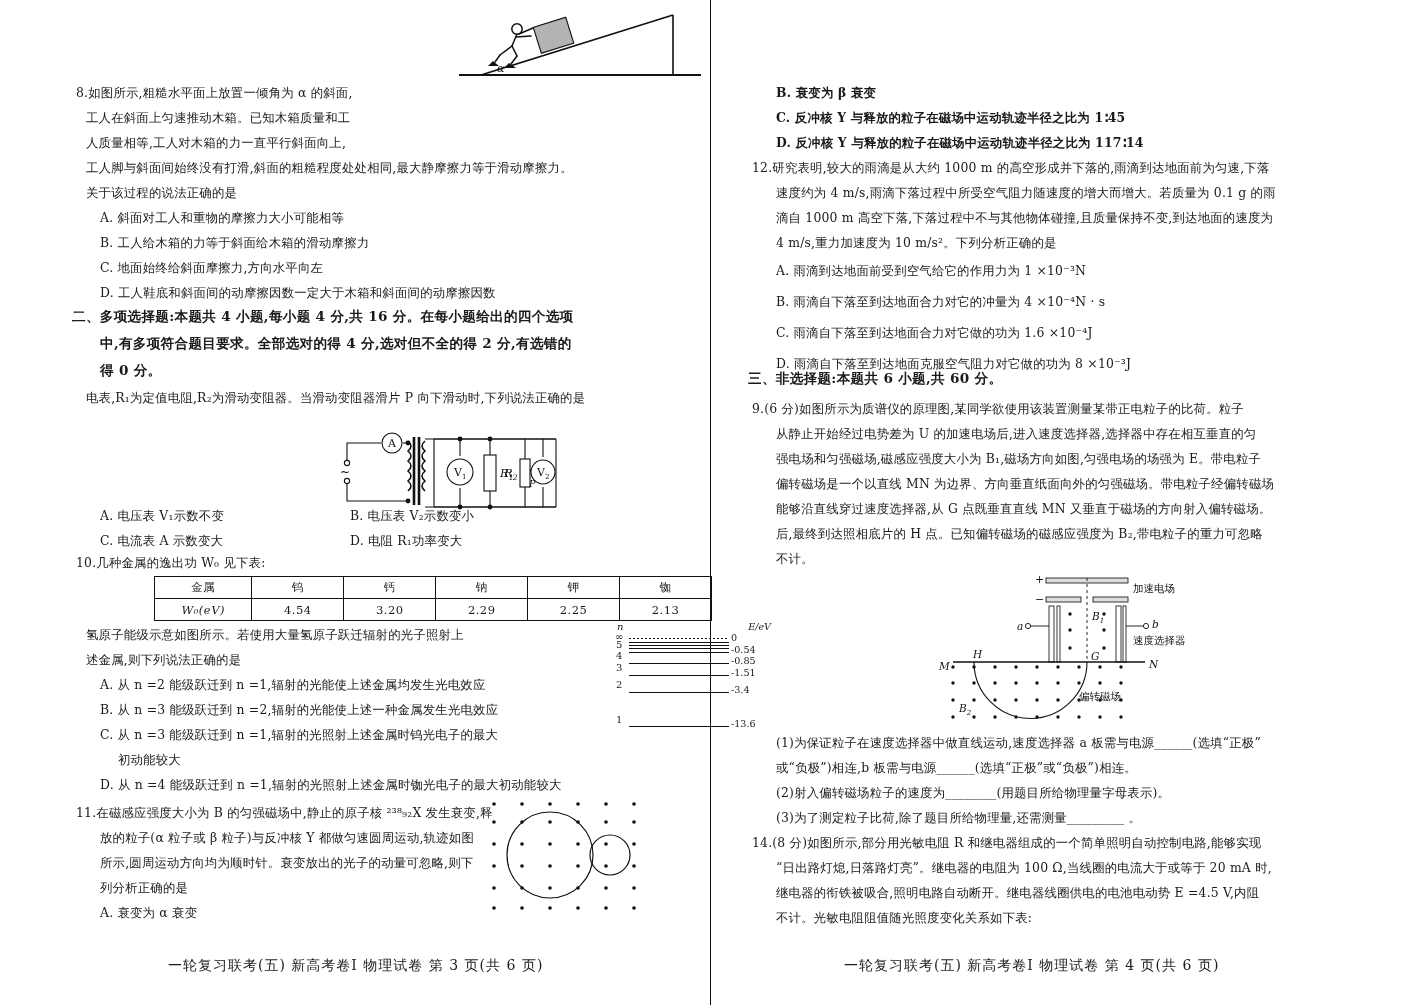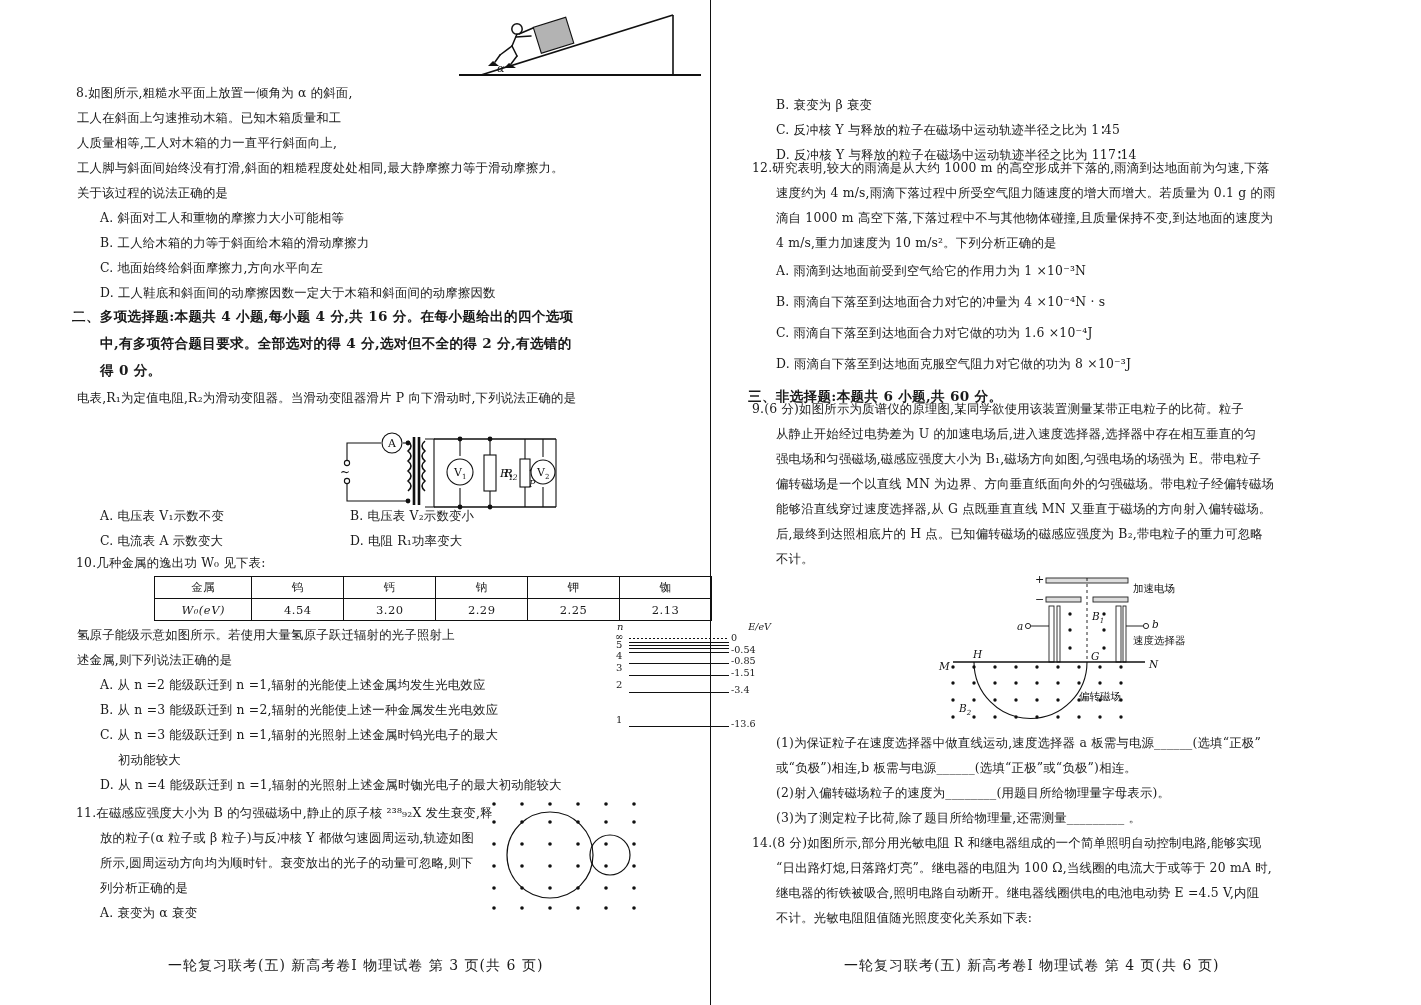--- a/index.html
+++ b/index.html
@@ -337,7 +337,7 @@
 
   <div class="col col-right">
 
-    <div class="abs" style="left:0;top:92px;width:640px;">
+    <div class="abs" style="left:0;top:80px;width:640px;font-weight:bold;">
       <div class="qline opt"><span>B. 衰变为 β 衰变</span></div>
       <div class="qline opt"><span>C. 反冲核 Y 与释放的粒子在磁场中运动轨迹半径之比为 1∶45</span></div>
       <div class="qline opt"><span>D. 反冲核 Y 与释放的粒子在磁场中运动轨迹半径之比为 117∶14</span></div>

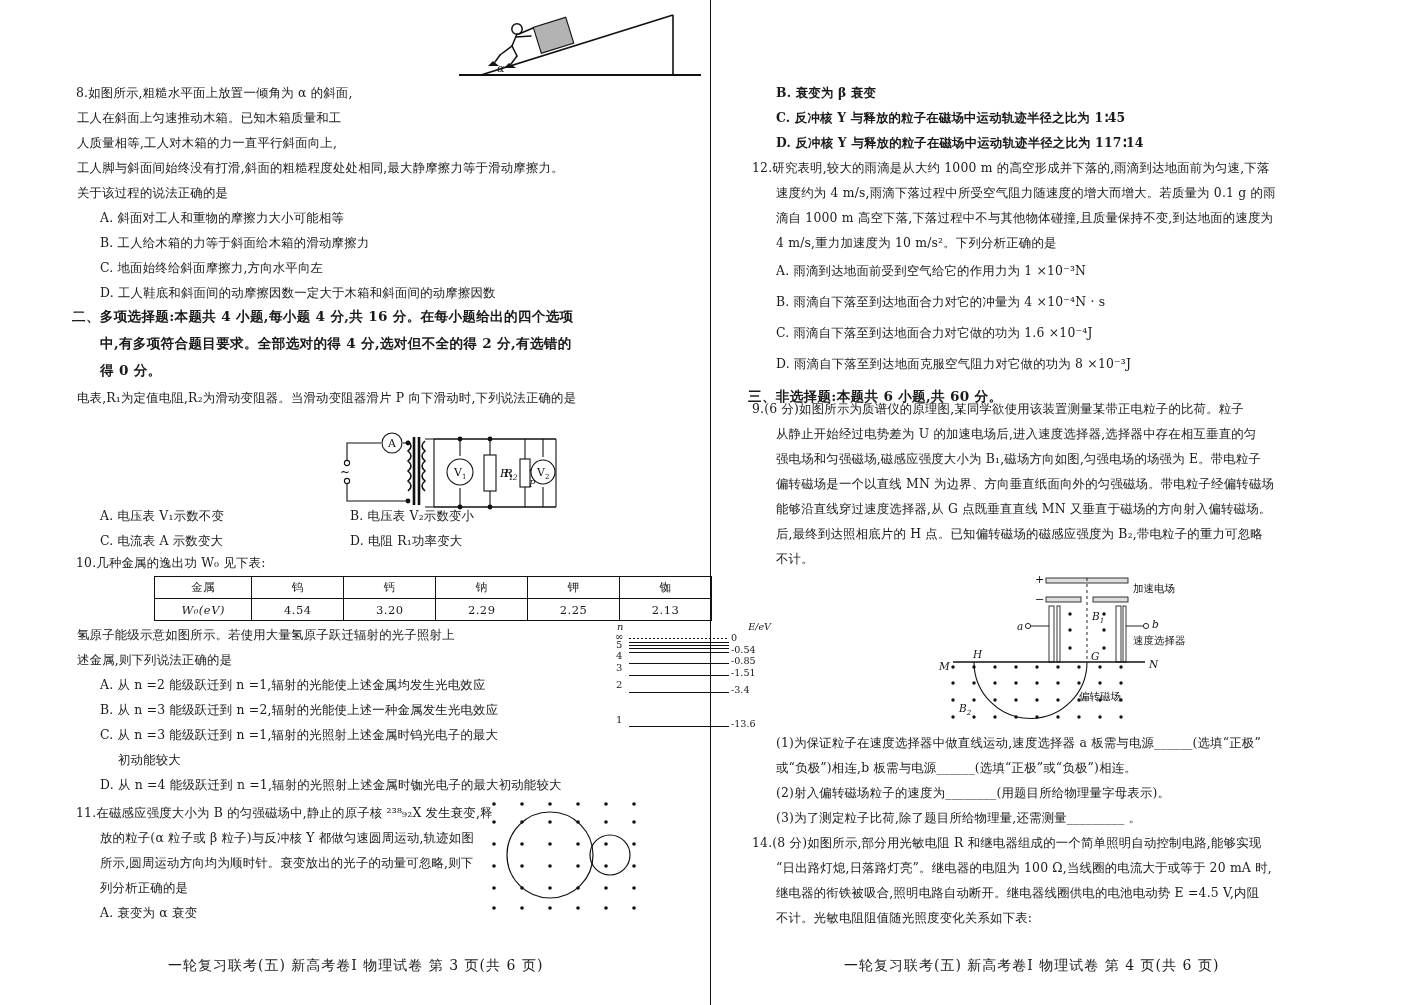--- a/index.html
+++ b/index.html
@@ -28,7 +28,7 @@
     white-space:nowrap;
   }
   .ind0{margin-left:4px;}
-  .ind1{margin-left:5px;}
+  .ind1{margin-left:14px;}
   .ind2{margin-left:28px;}
   .qnum{display:inline-block;}
   .opt{margin-left:28px;}

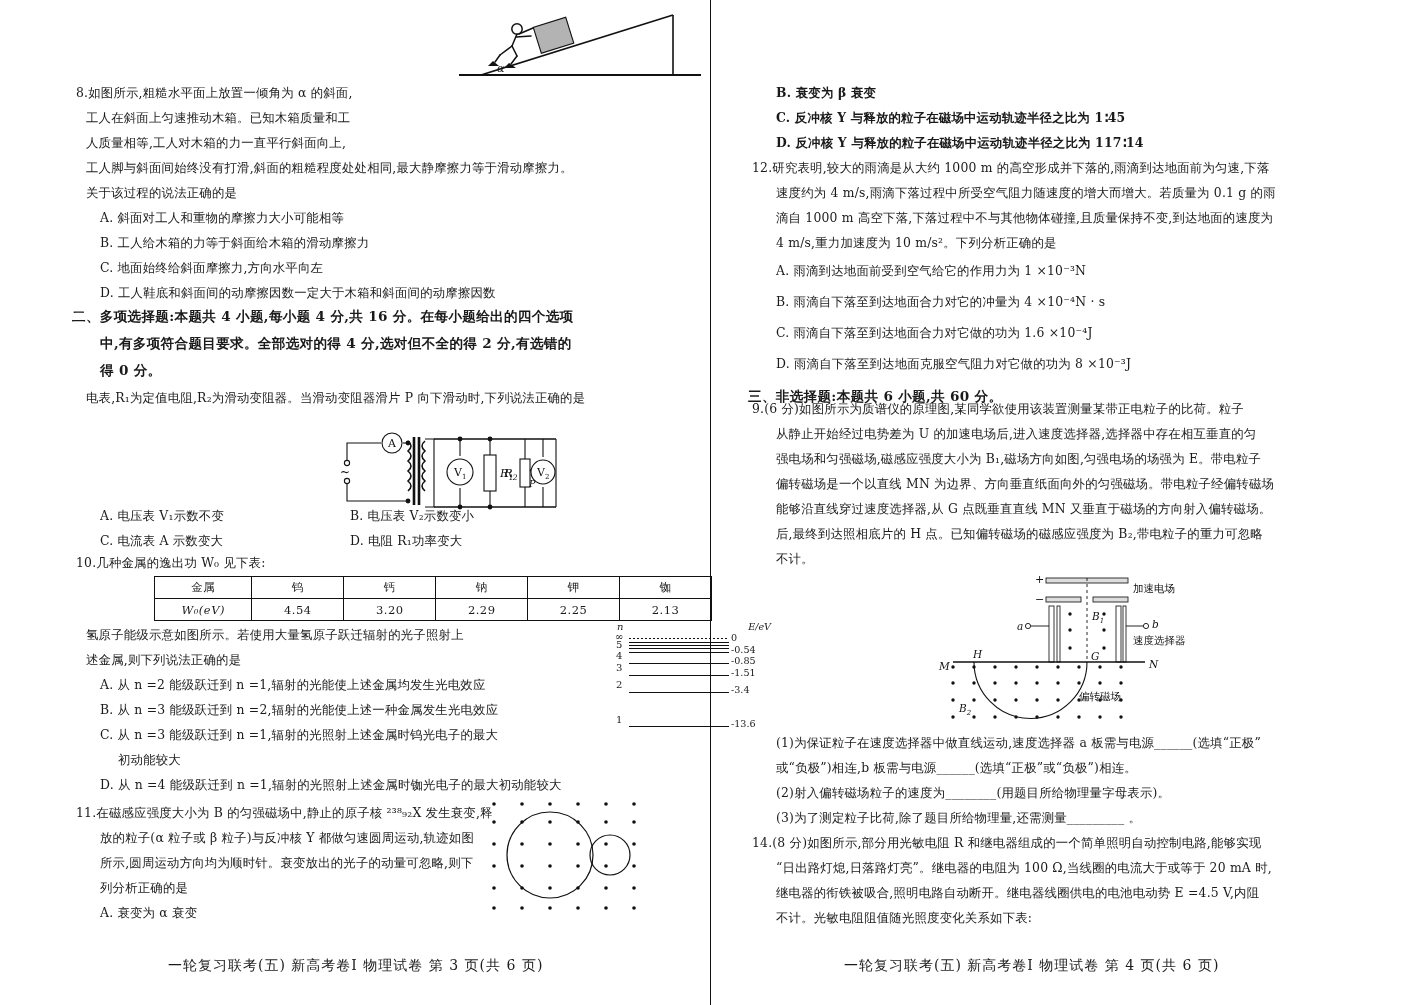--- a/index.html
+++ b/index.html
@@ -354,7 +354,7 @@
       <div class="qline opt" style="line-height:31px;"><span>D. 雨滴自下落至到达地面克服空气阻力对它做的功为 8 ×10⁻³J</span></div>
     </div>
 
-    <div class="abs" style="left:0;top:365px;width:640px;margin-top:18px;">
+    <div class="abs" style="left:0;top:365px;width:640px;">
       <div class="sec-title"><span>三、非选择题:本题共 6 小题,共 60 分。</span></div>
     </div>
 

